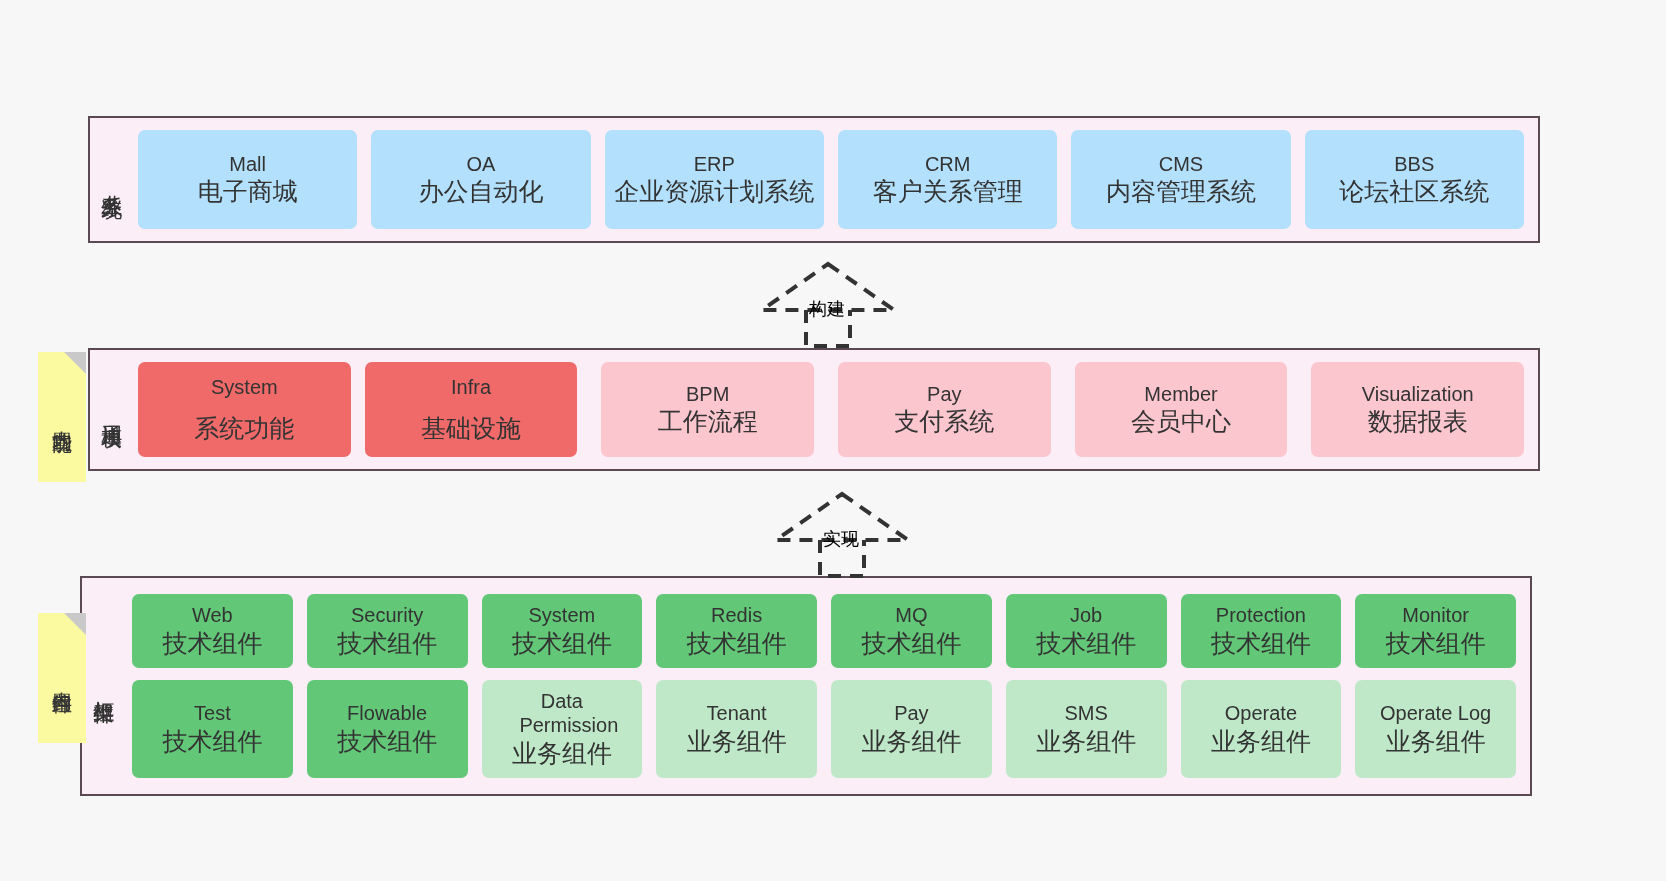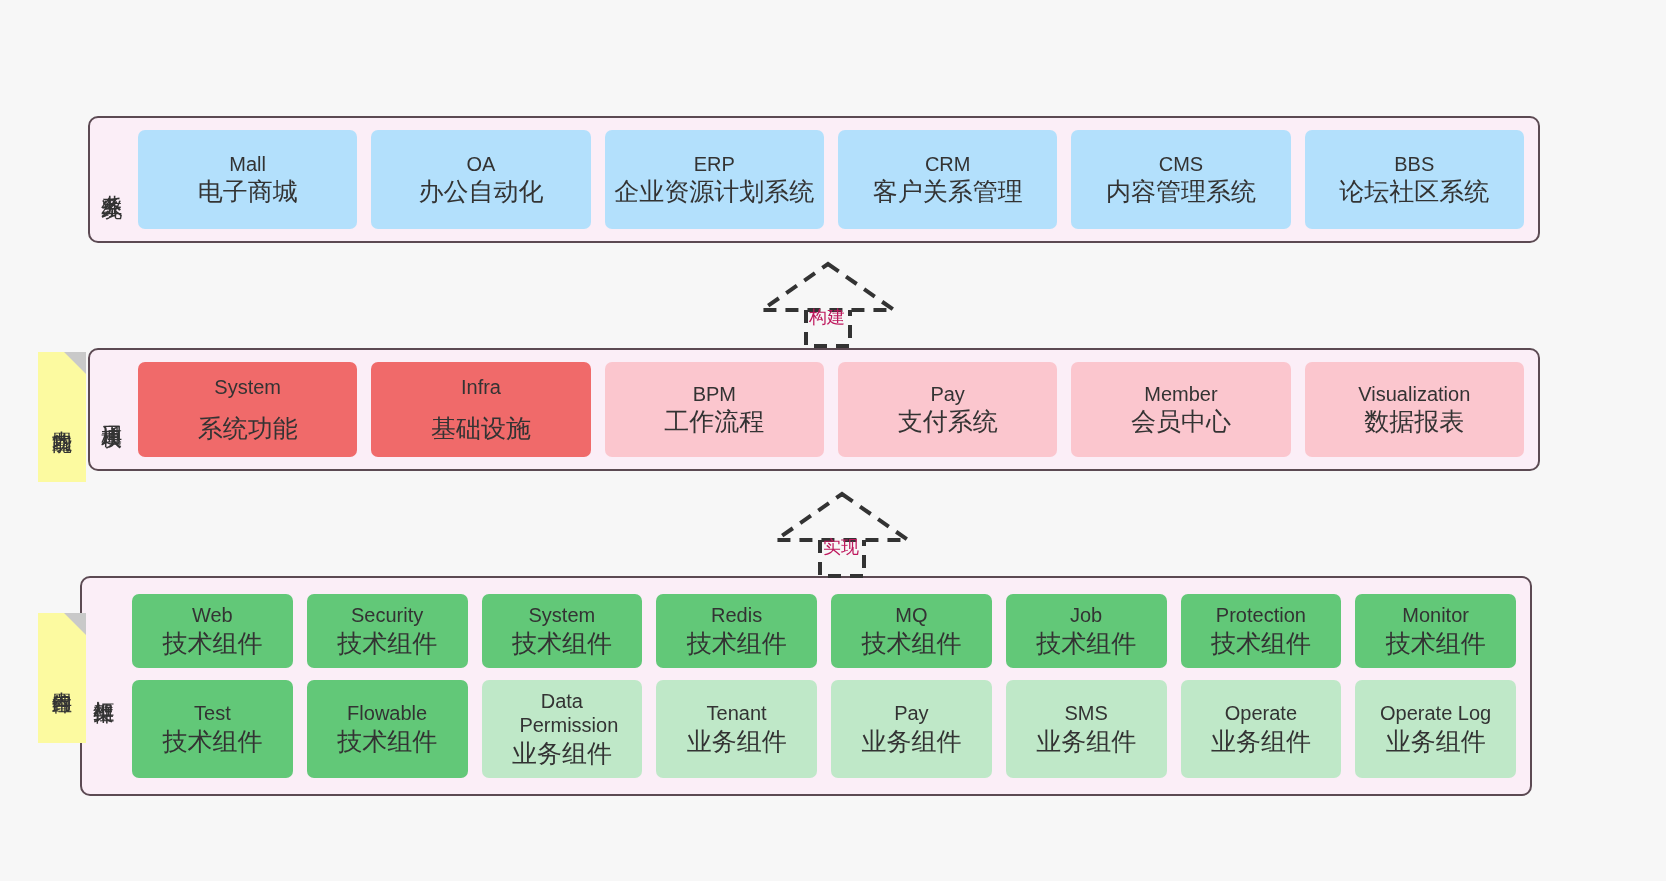--- a/index.html
+++ b/index.html
@@ -27,7 +27,7 @@
     box-sizing: border-box;
     background: #fbeef7;
     border: 2px solid #5c4a53;
-    border-radius: 10px;
+    border-radius: 0;
     display: flex;
     align-items: stretch;
   }

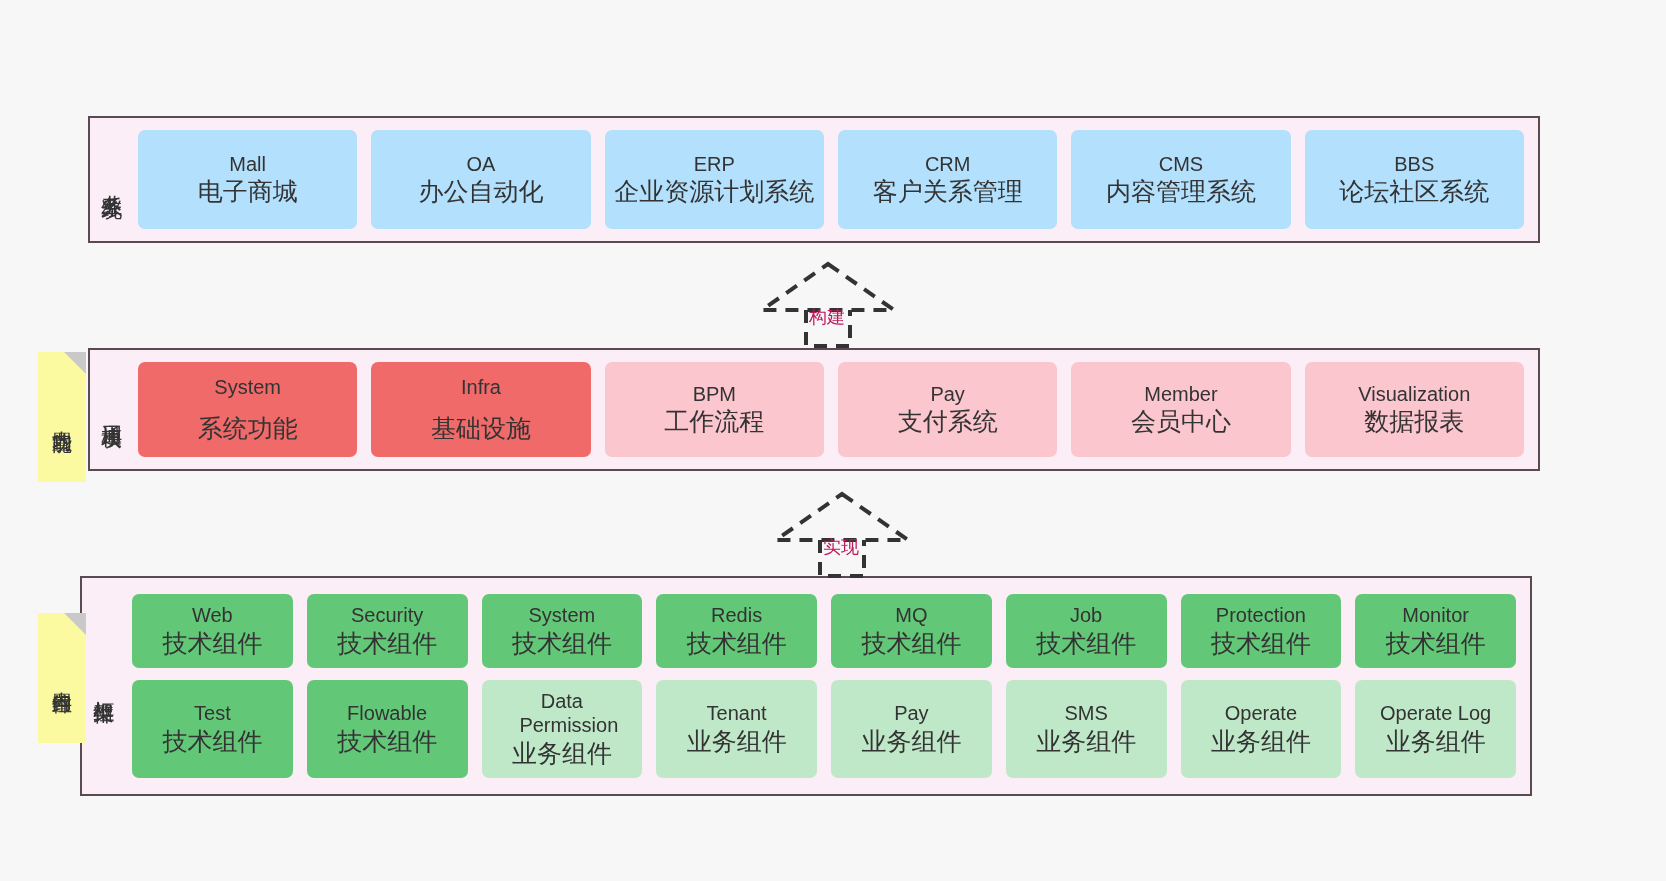--- a/index.html
+++ b/index.html
@@ -123,11 +123,10 @@
   .arrow-label {
     position: absolute;
     font-size: 18px;
-    color: #be185d;
+    color: #000000;
     background: transparent;
     white-space: nowrap;
     line-height: 1;
-    margin-top: 8px;
   }
 </style>
 </head>

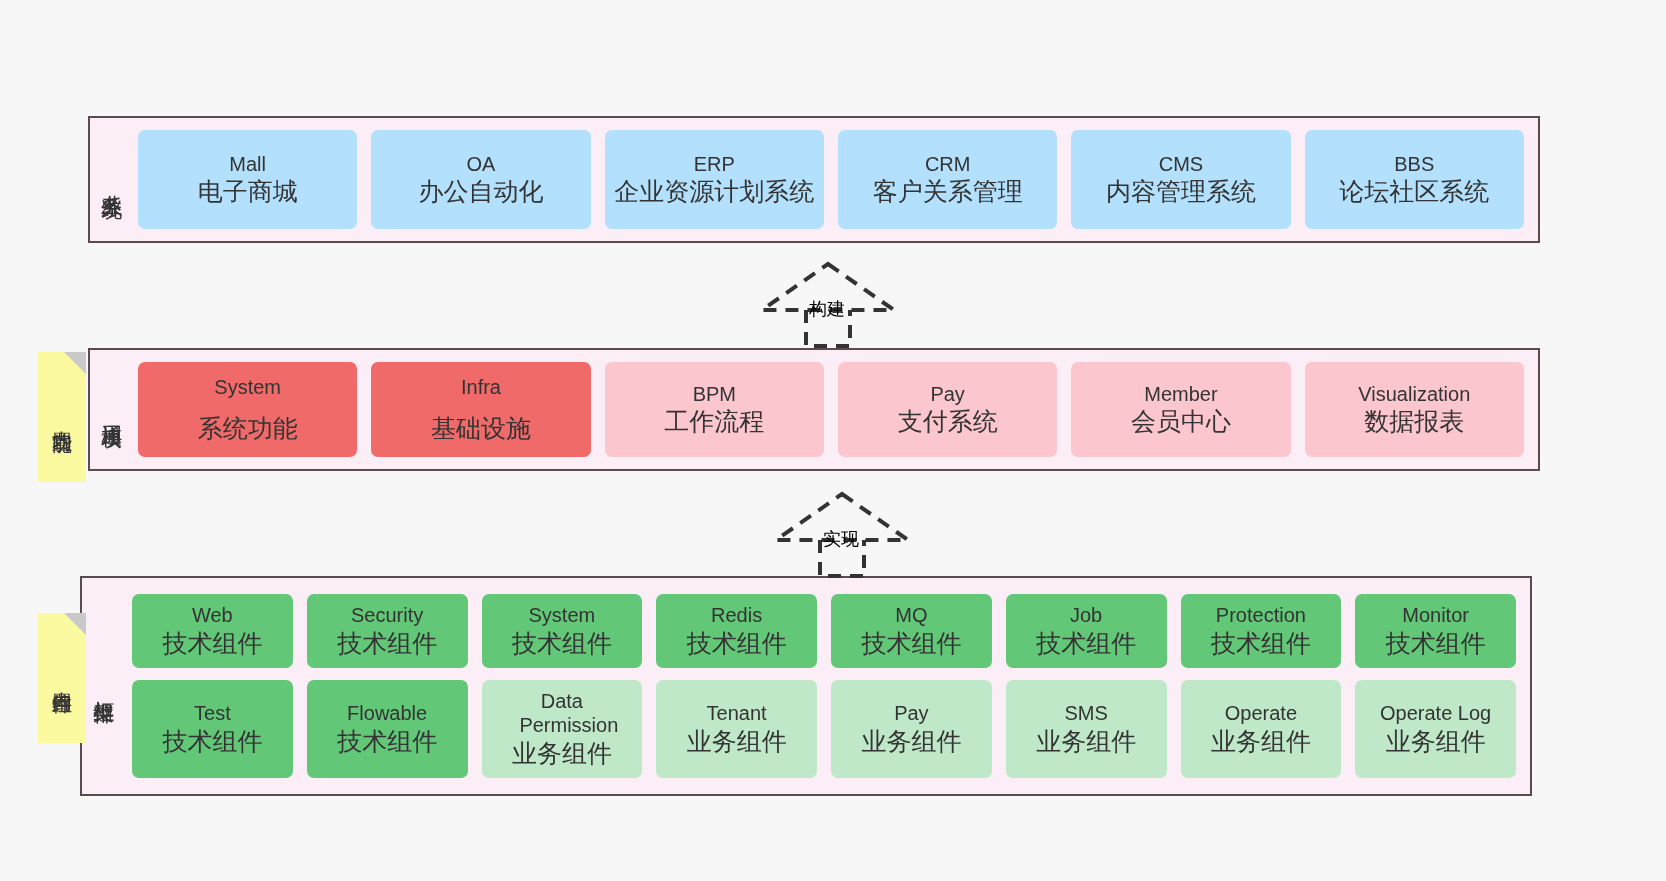--- a/index.html
+++ b/index.html
@@ -83,7 +83,7 @@
 
   .box.blue      { background: #b3e0fc; }
   .box.red       { background: #f06a6a; gap: 13px; }
-  .box.pink      { background: #fbc6ce; }
+  .box.pink      { background: #fbc6ce; margin-left: 10px; }
   .box.green     { background: #62c878; }
   .box.lightgreen{ background: #bfe8c8; }
 

